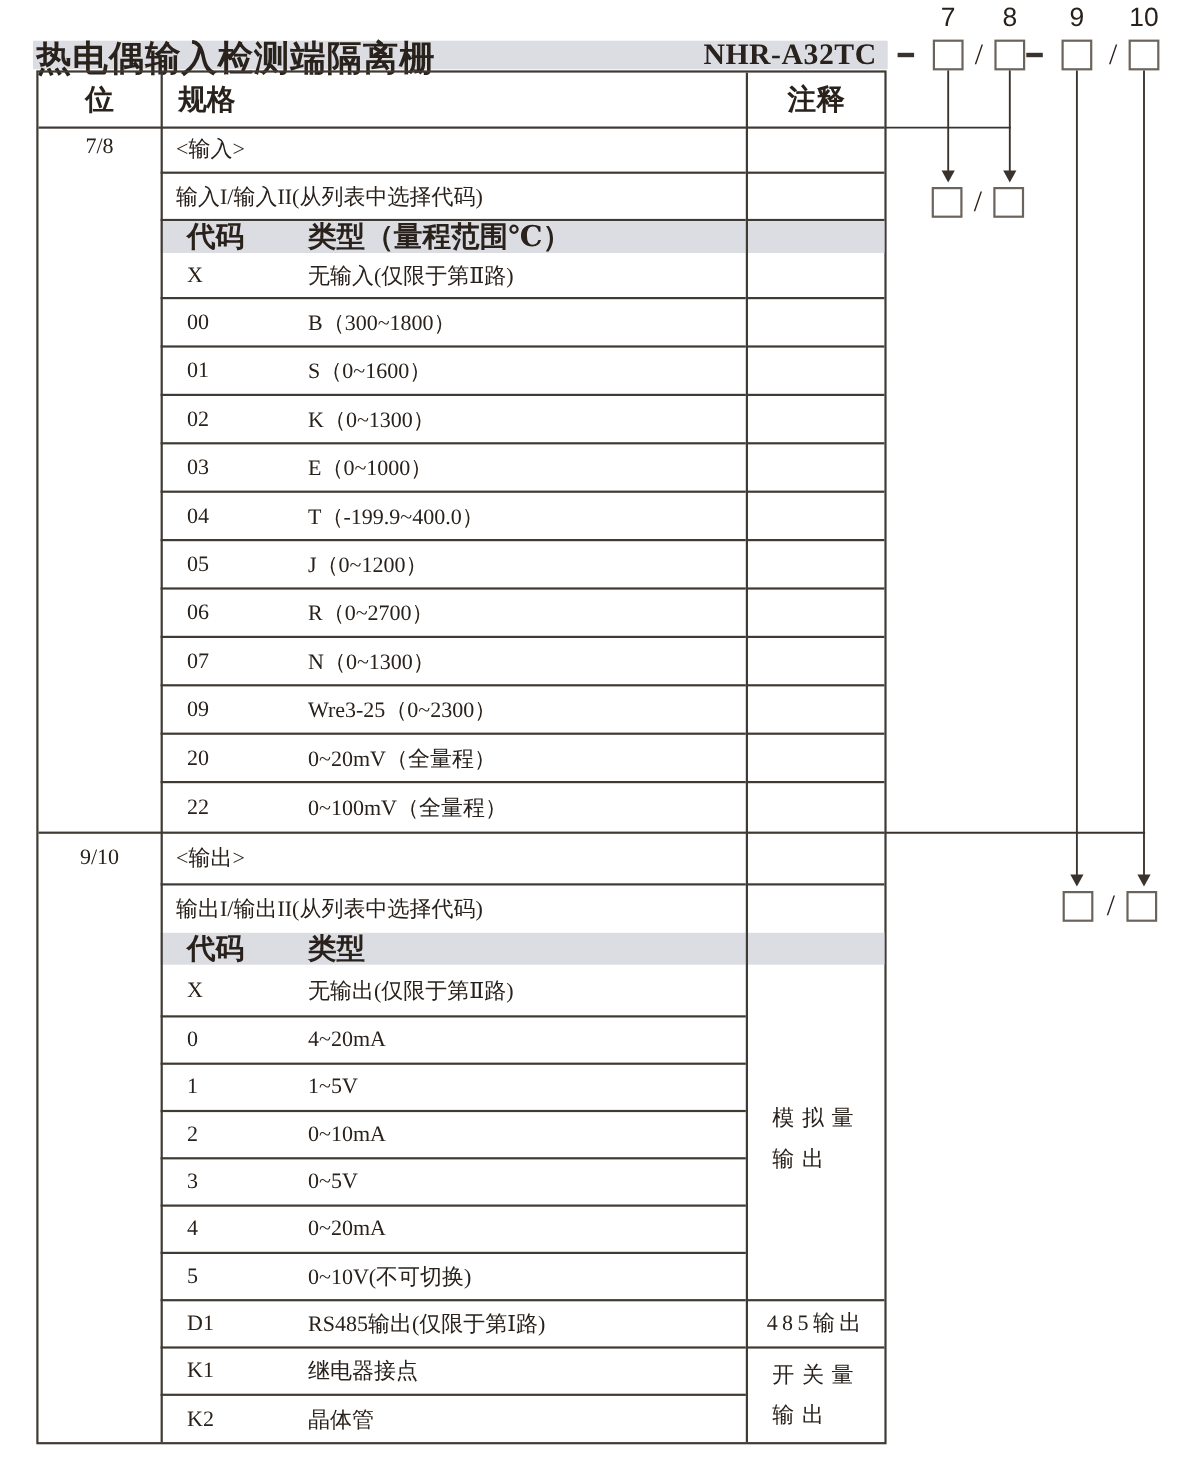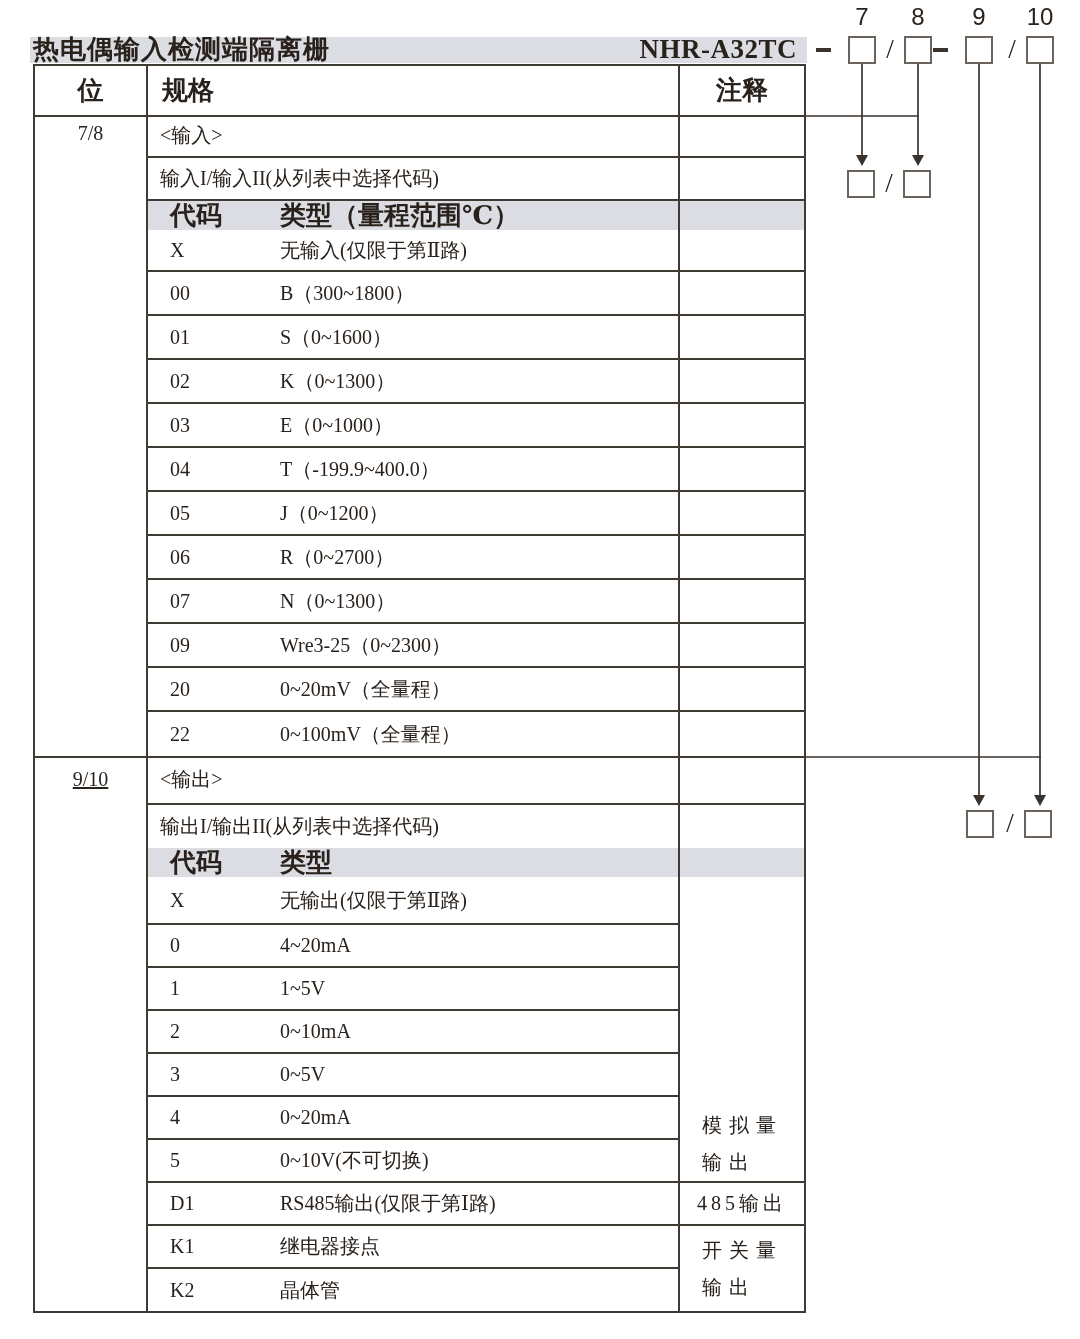--- a/index.html
+++ b/index.html
@@ -11,7 +11,7 @@
         font-family:"Liberation Serif","DejaVu Serif",serif;color:var(--text);}
   
   .title-bar{position:absolute;left:30px;top:37px;width:777px;height:26px;background:var(--band);}
-  .title-product{position:absolute;left:3px;top:-5px;font-size:26px;font-weight:bold;letter-spacing:1px;white-space:nowrap;}
+  .title-product{position:absolute;left:3px;top:-5px;font-size:32px;font-weight:bold;letter-spacing:1px;white-space:nowrap;}
   .title-model{position:absolute;right:10px;top:-3px;font-size:27px;font-weight:bold;letter-spacing:.5px;white-space:nowrap;}
   
   .digit{position:absolute;top:3px;width:28px;text-align:center;font-family:"Liberation Sans","DejaVu Sans",sans-serif;

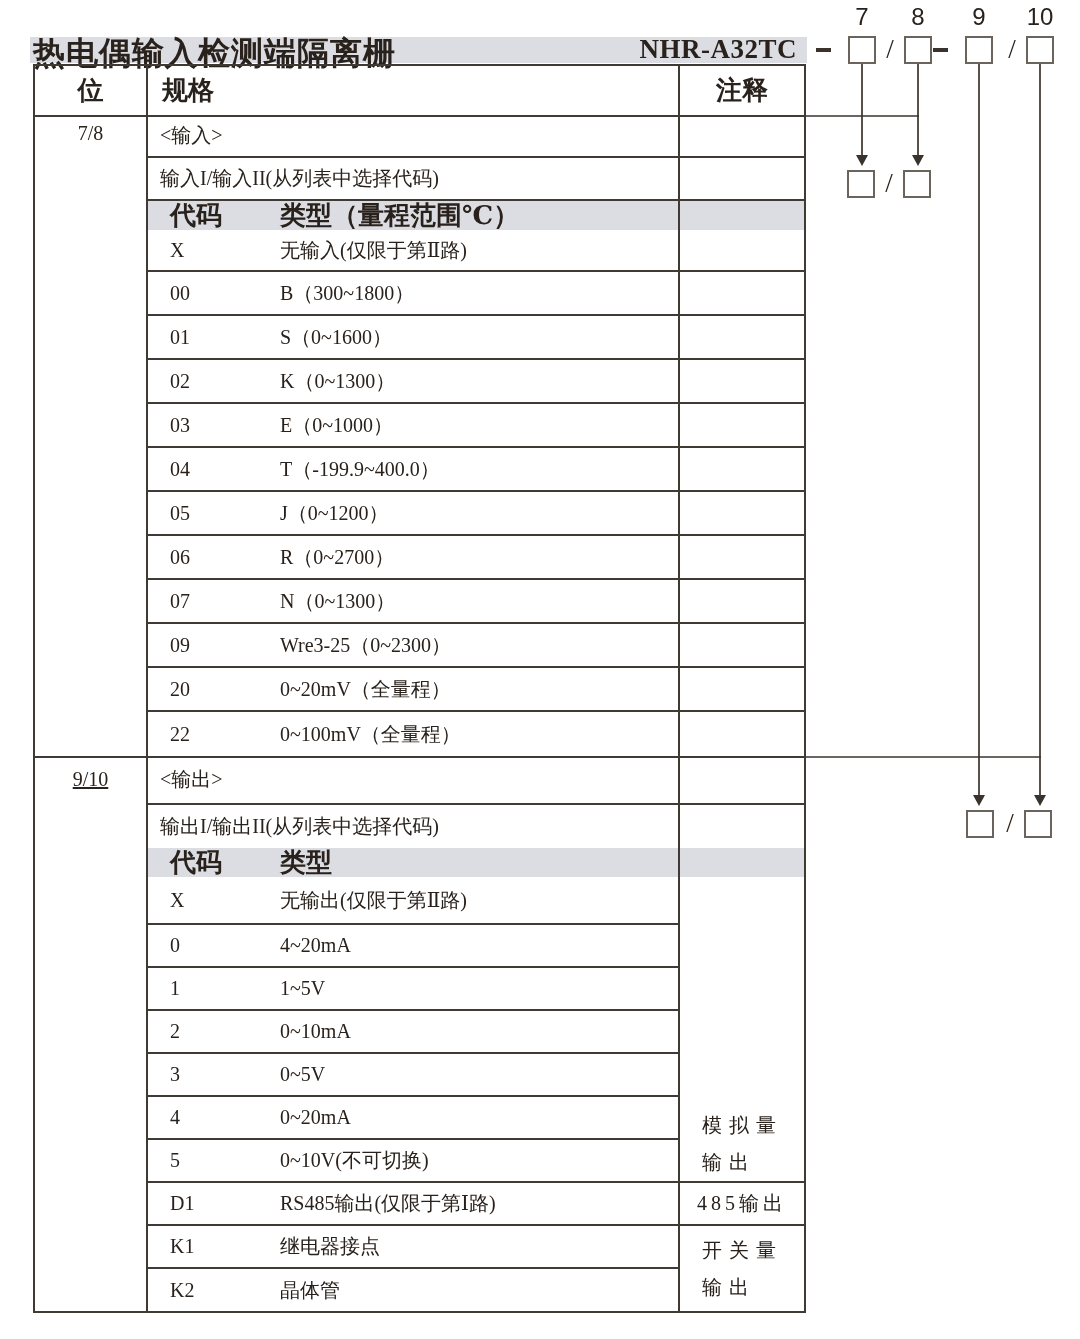--- a/index.html
+++ b/index.html
@@ -41,7 +41,7 @@
   .cell-code{flex:0 0 134px;padding-left:24px;}
   .cell-type{flex:1;white-space:nowrap;}
   .bit-cell{flex-direction:column;align-items:center;justify-content:flex-start;}
-  .bit-cell.top6{padding-top:7px;} .bit-cell.top10{padding-top:12px;text-decoration:underline;}
+  .bit-cell.top6{padding-top:7px;} .bit-cell.top10{padding-top:12px;}
   .note-cell{flex-direction:column;justify-content:center;align-items:flex-start;padding-left:22px;line-height:37px;letter-spacing:7px;}
   .note-center{align-items:center;padding-left:0;letter-spacing:4px;}
   .nudge{padding-top:14px;justify-content:flex-end;}

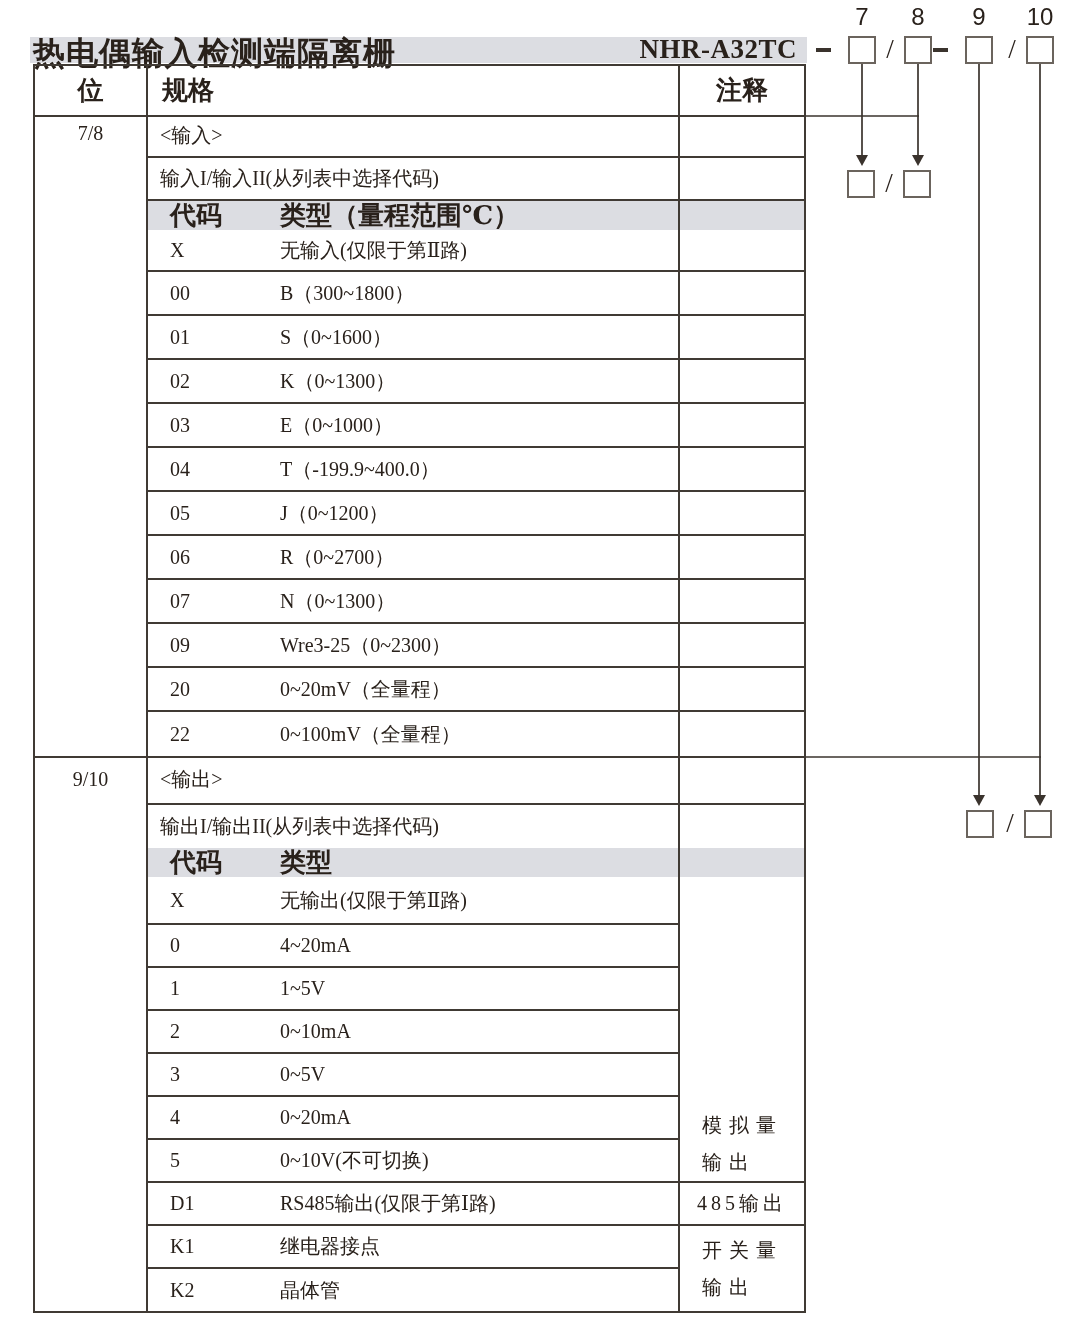--- a/index.html
+++ b/index.html
@@ -44,7 +44,7 @@
   .bit-cell.top6{padding-top:7px;} .bit-cell.top10{padding-top:12px;}
   .note-cell{flex-direction:column;justify-content:center;align-items:flex-start;padding-left:22px;line-height:37px;letter-spacing:7px;}
   .note-center{align-items:center;padding-left:0;letter-spacing:4px;}
-  .nudge{padding-top:14px;justify-content:flex-end;}
+  .nudge{padding-top:14px;}
 </style>
 </head>
 <body>

